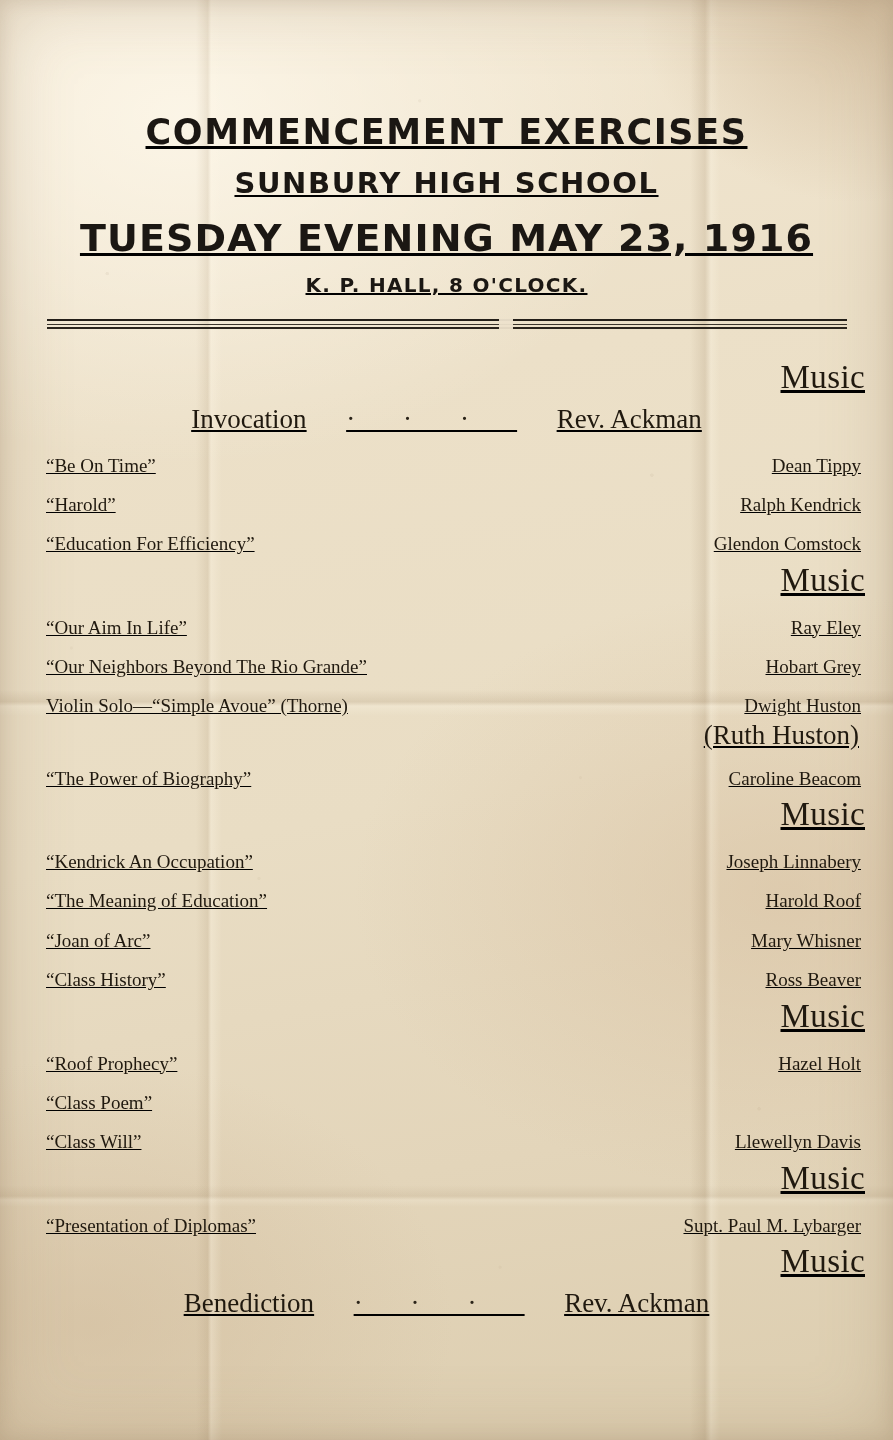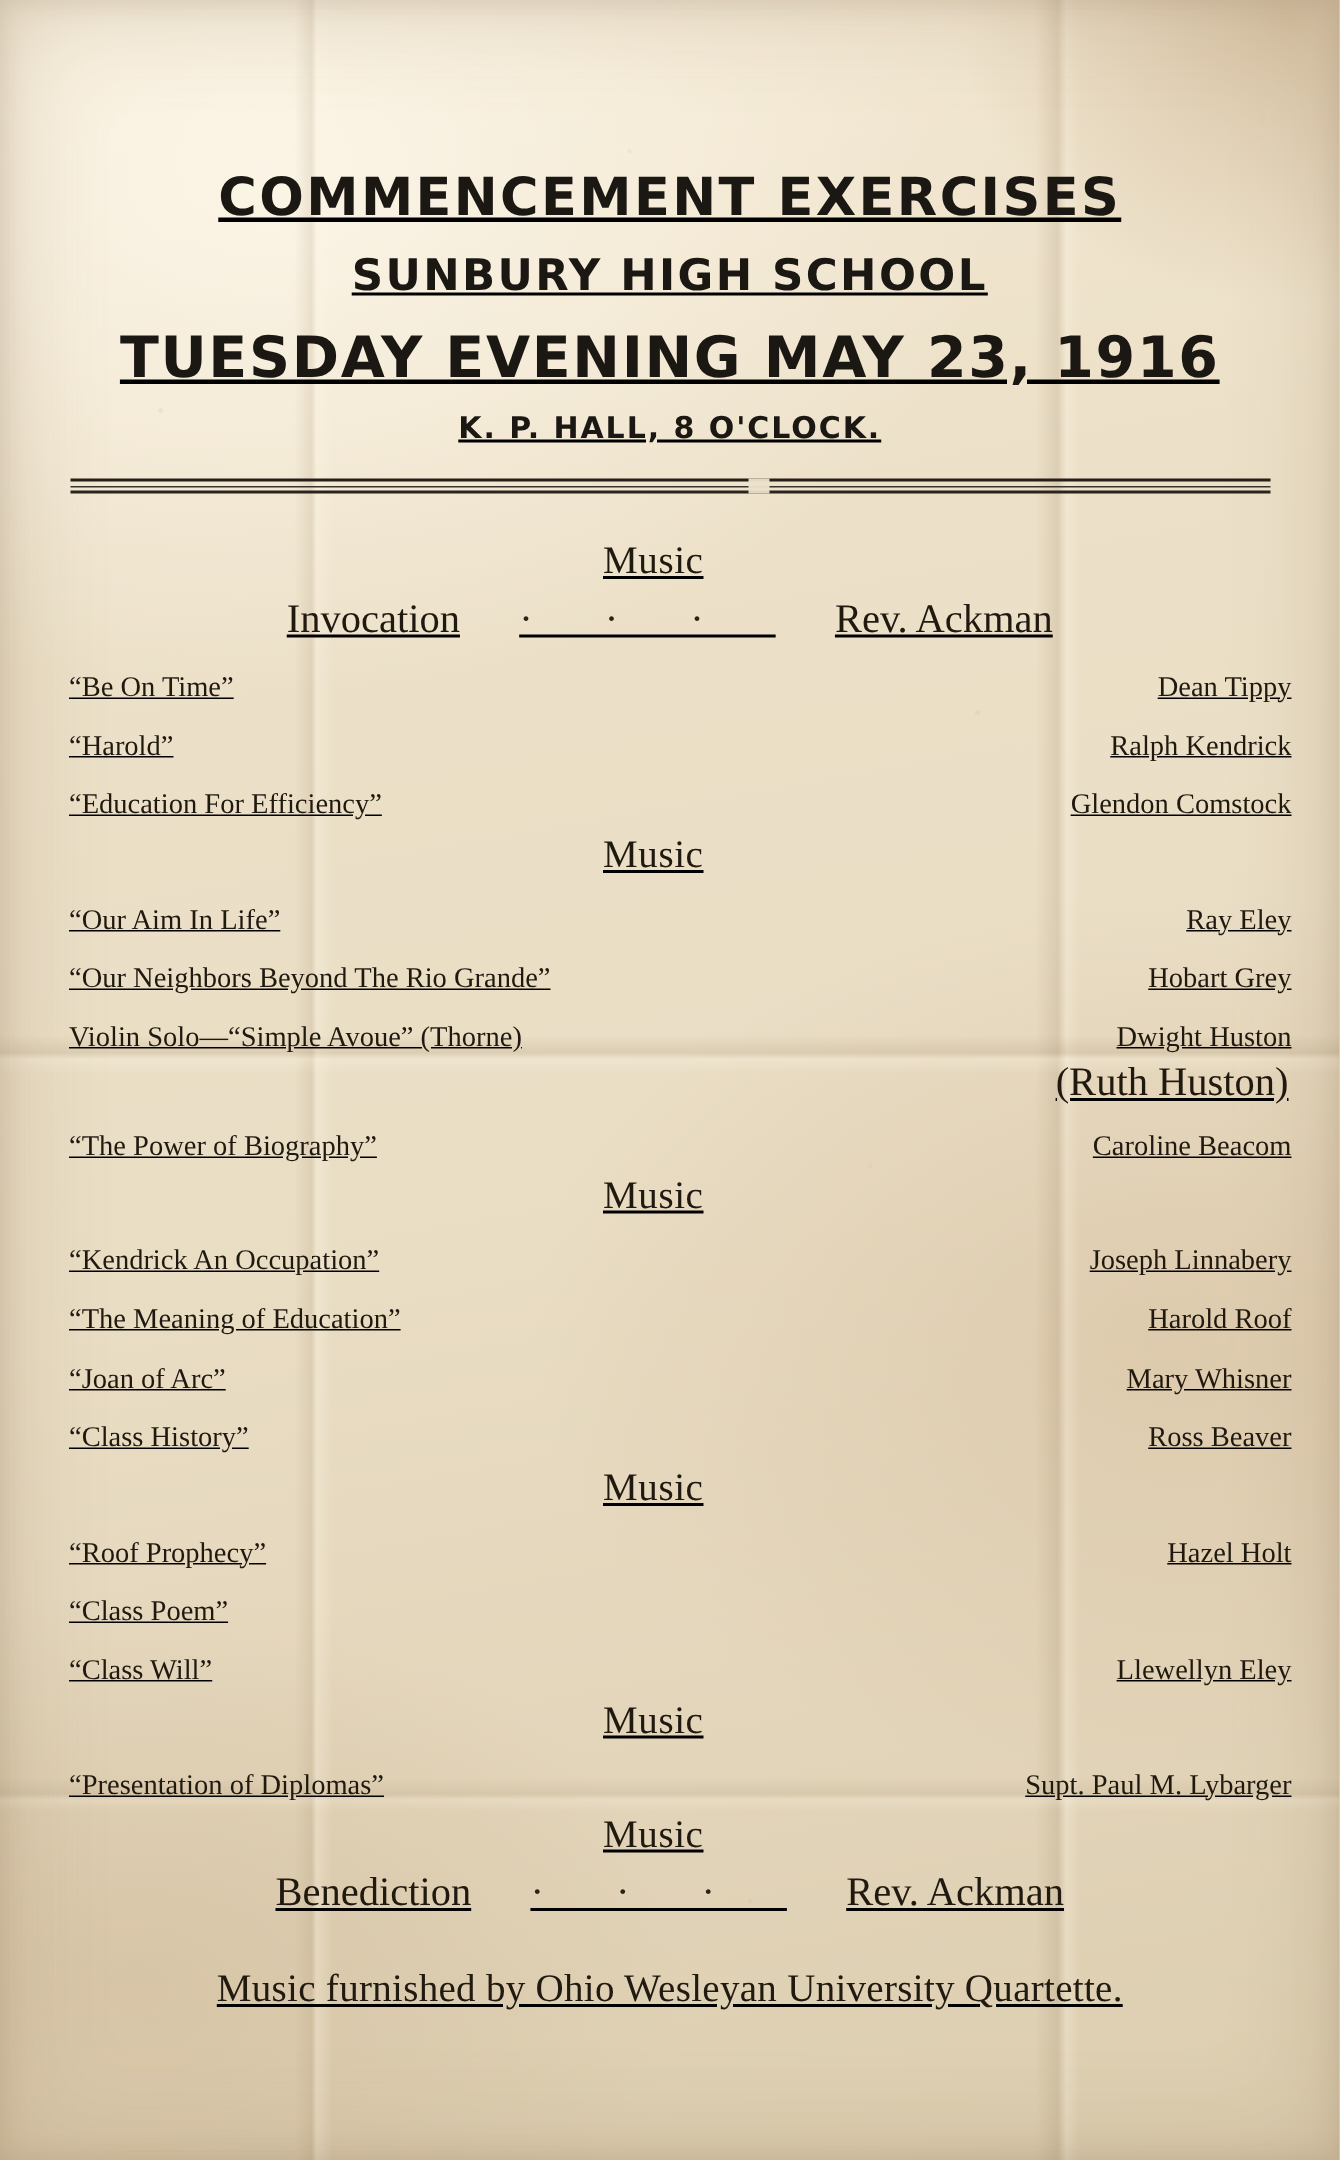--- a/index.html
+++ b/index.html
@@ -139,8 +139,8 @@
     color: #20190f;
   }
   .music-line {
-    text-align: center;
-    font-size: 26px;
+    text-align: right;
+    font-size: 33px;
     letter-spacing: 0.4px;
     padding: 4px 0 3px 0;
     margin-left: -22px;

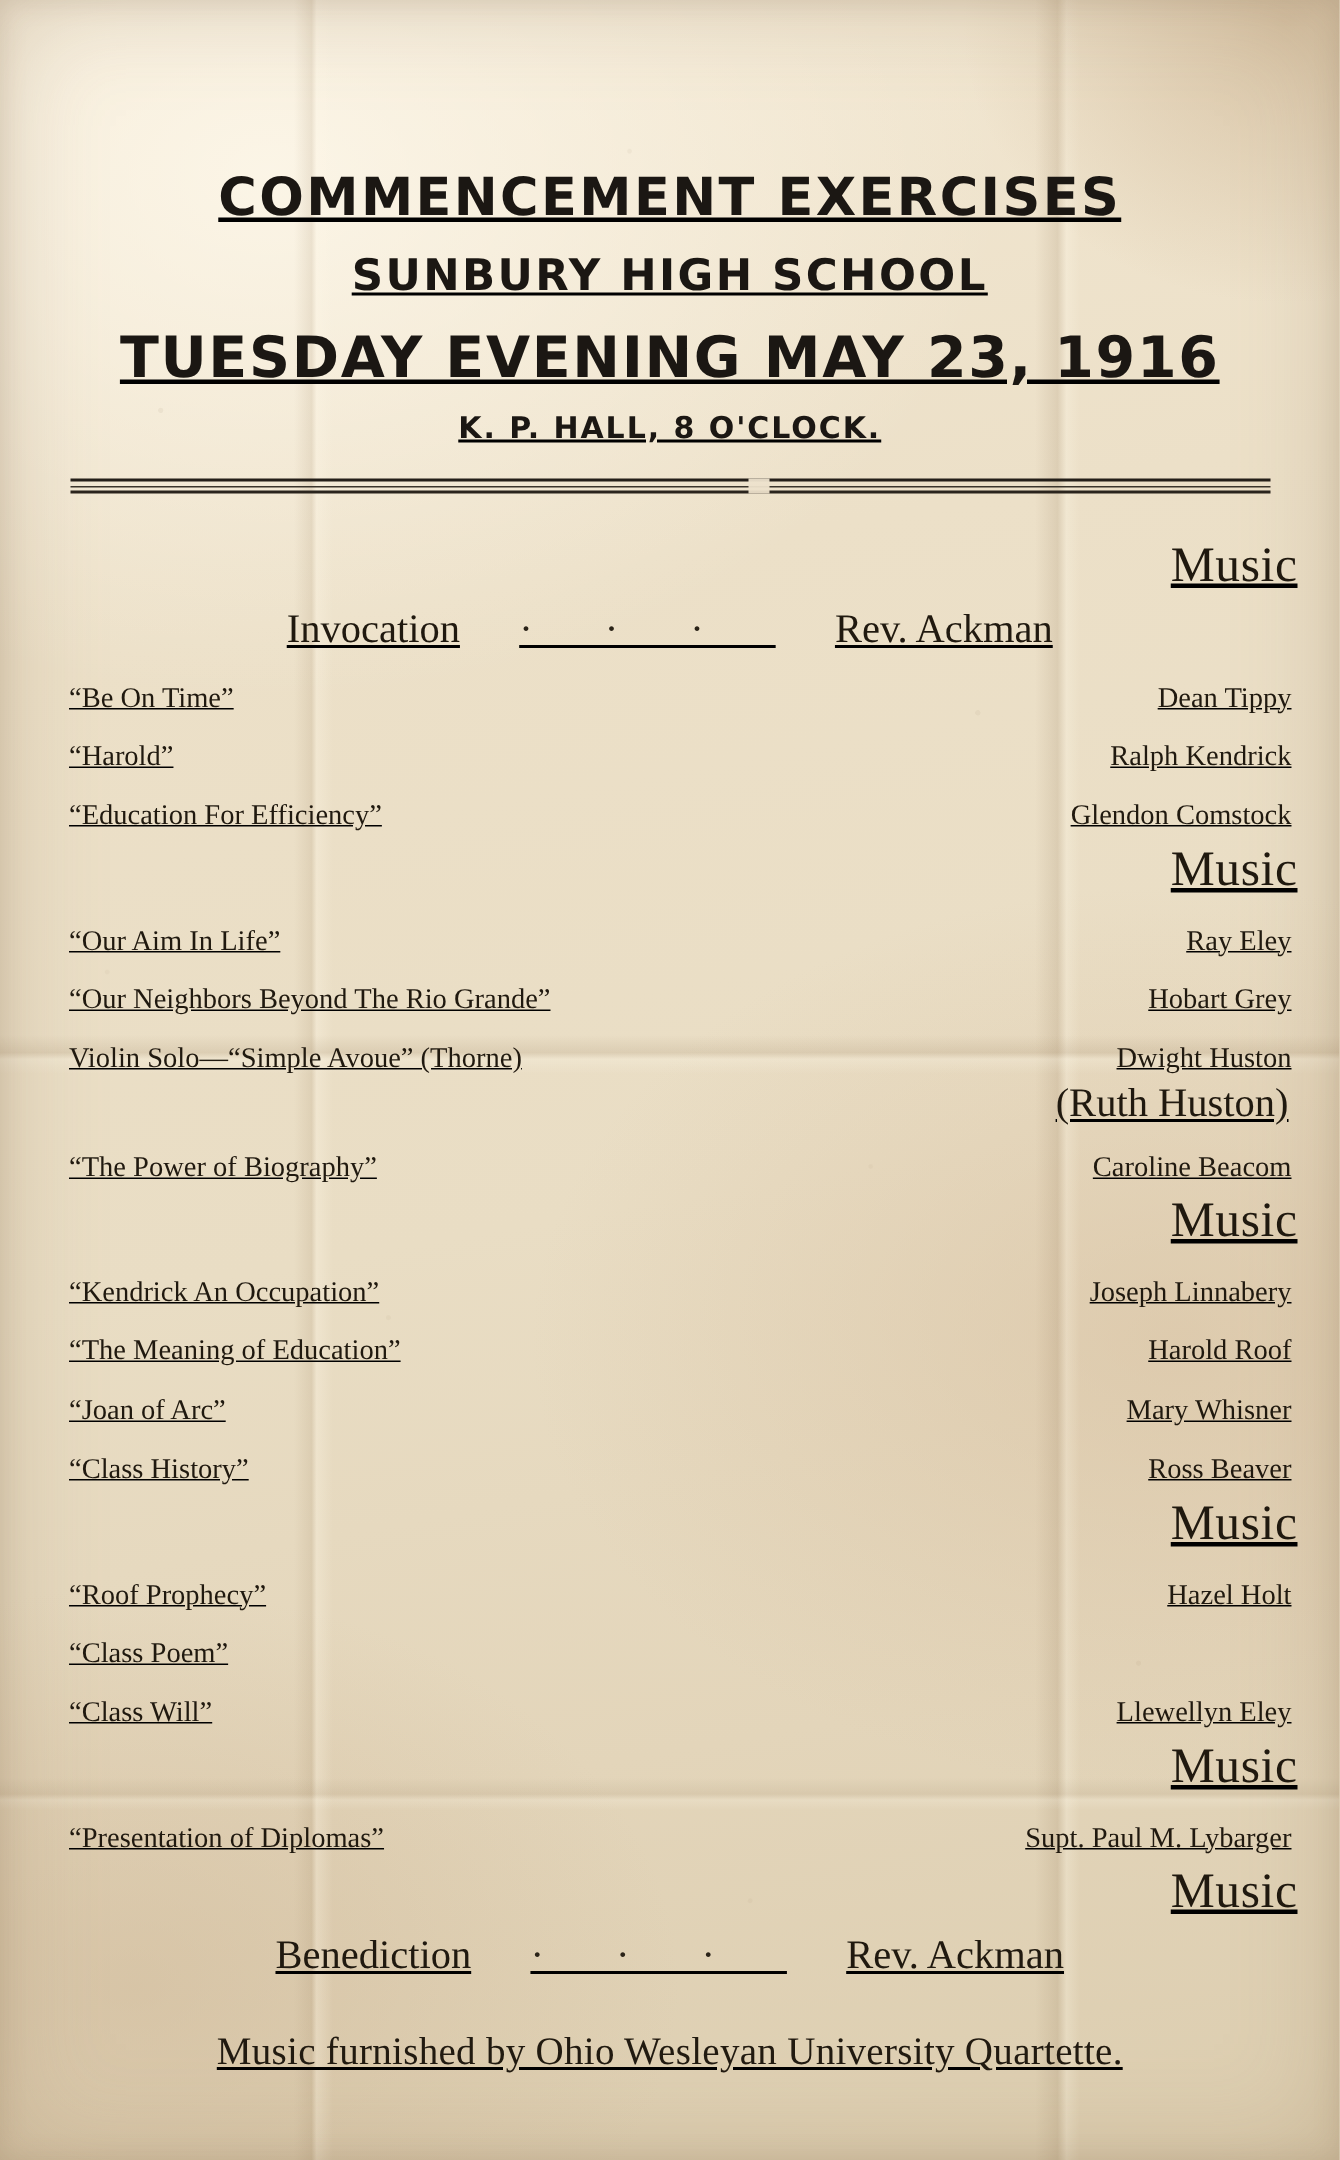--- a/index.html
+++ b/index.html
@@ -317,7 +317,7 @@
         <div class="entry">
           <span class="item">“Class Will”</span>
           <span class="dots"></span>
-          <span class="who">Llewellyn Eley</span>
+          <span class="who">Llewellyn Davis</span>
         </div>
         <div class="music-line">Music</div>
         <div class="entry">

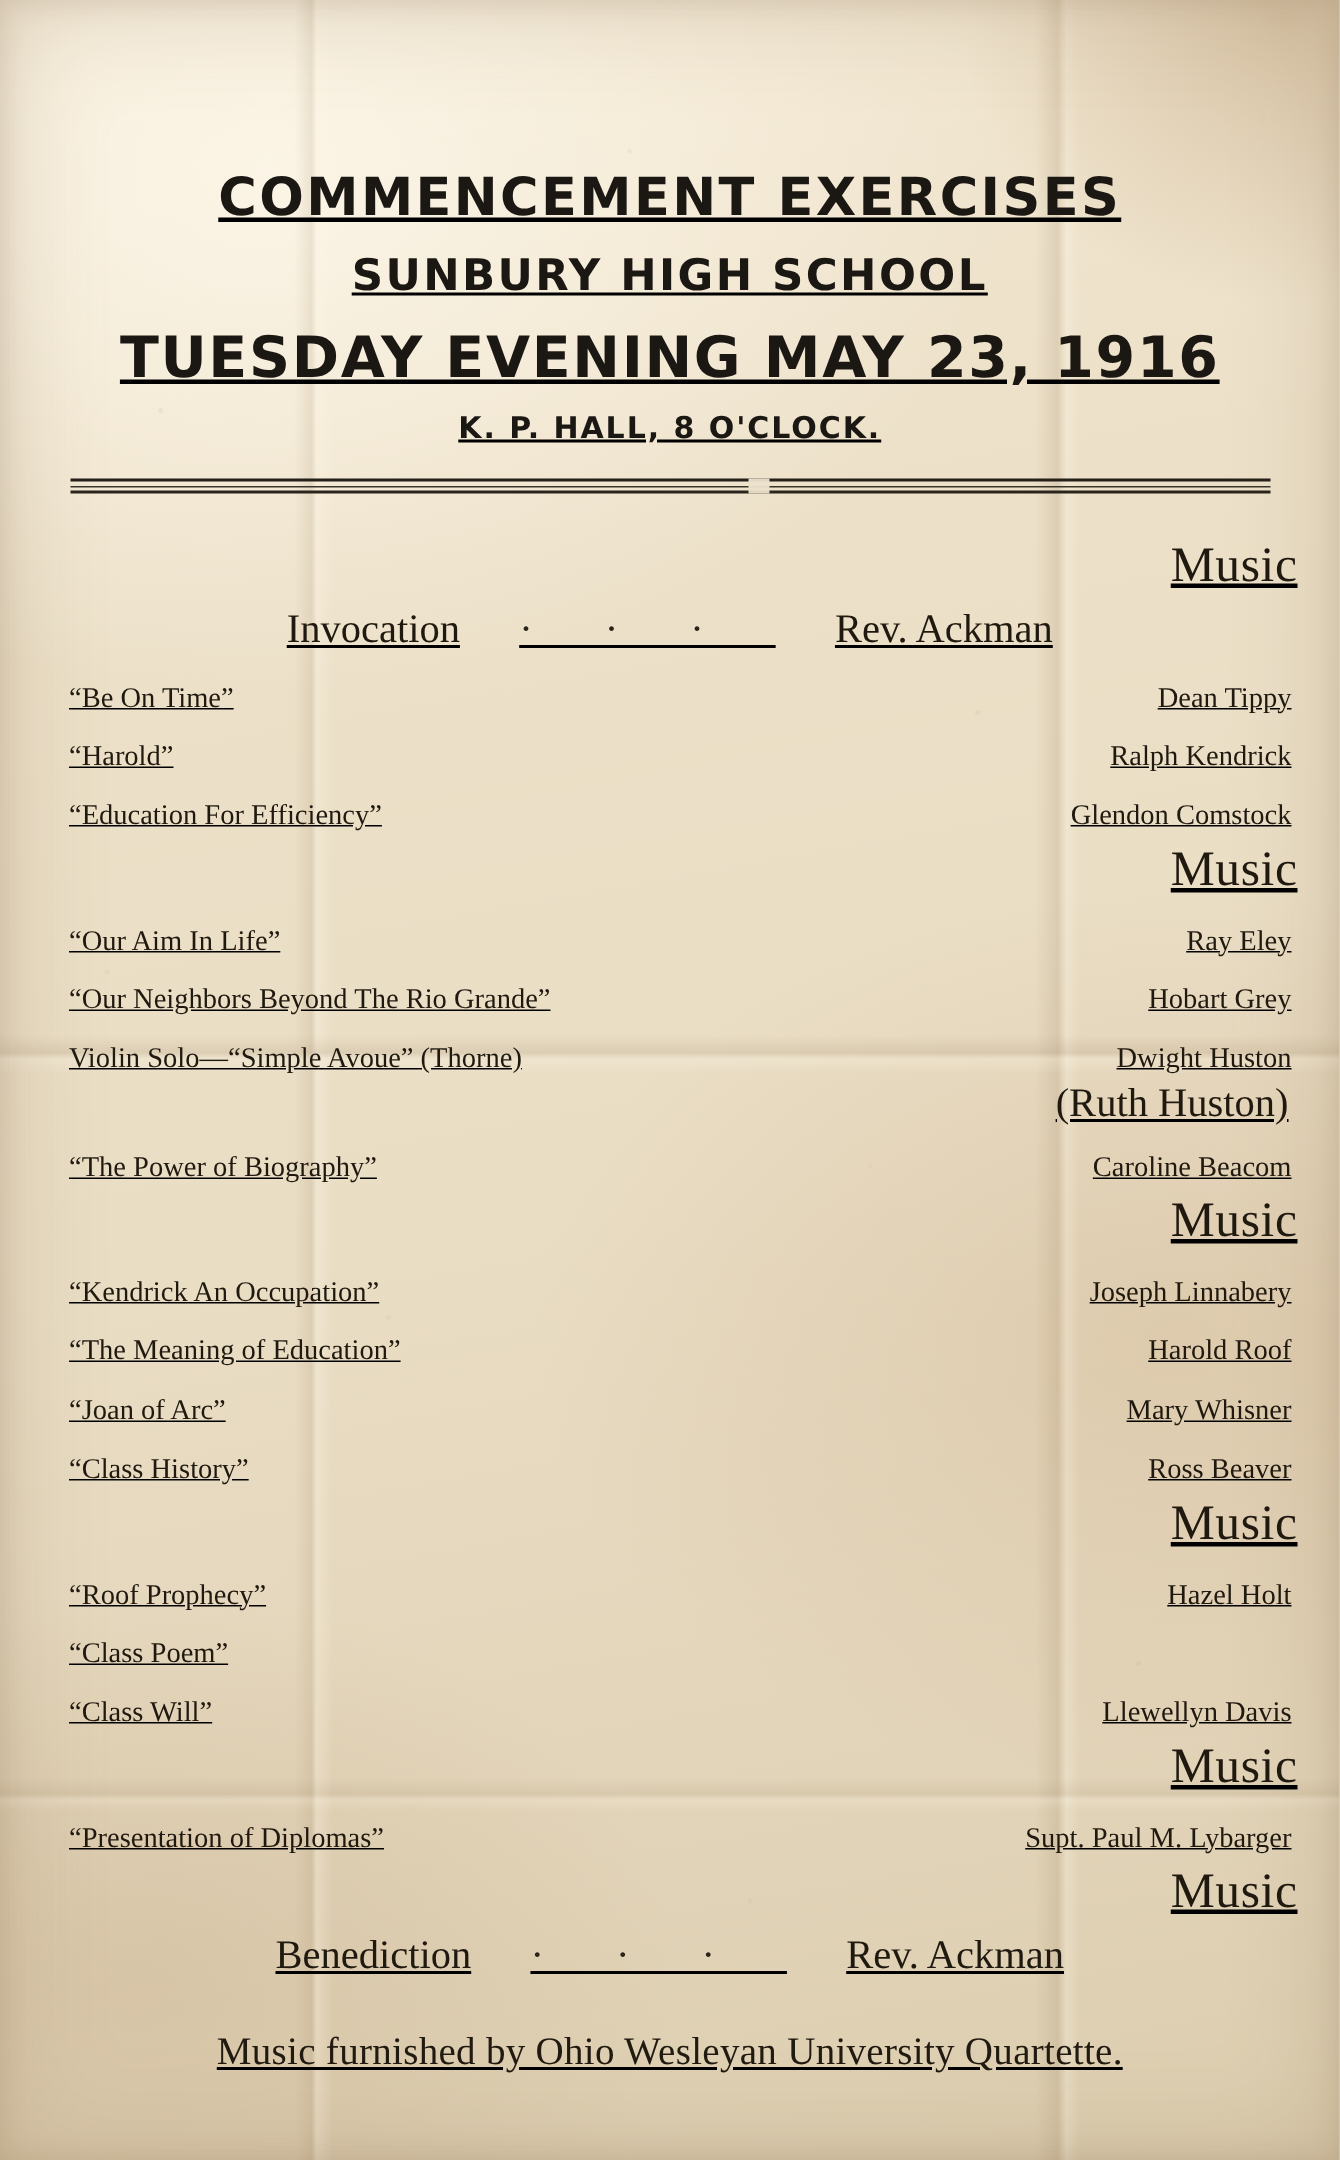--- a/index.html
+++ b/index.html
@@ -333,7 +333,6 @@
         </div>
       </div>
 
-    <div class="footer-note">Music furnished by Ohio Wesleyan University Quartette.</div>
 
   </div>
 </div>

